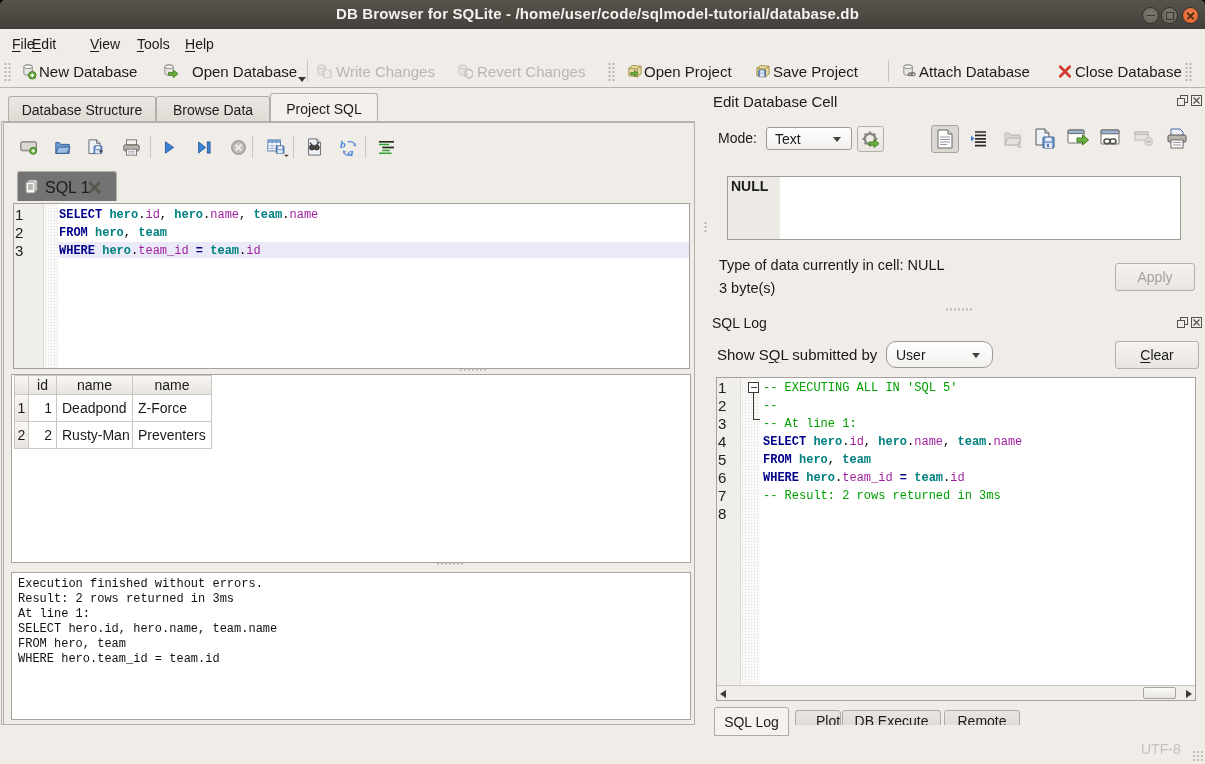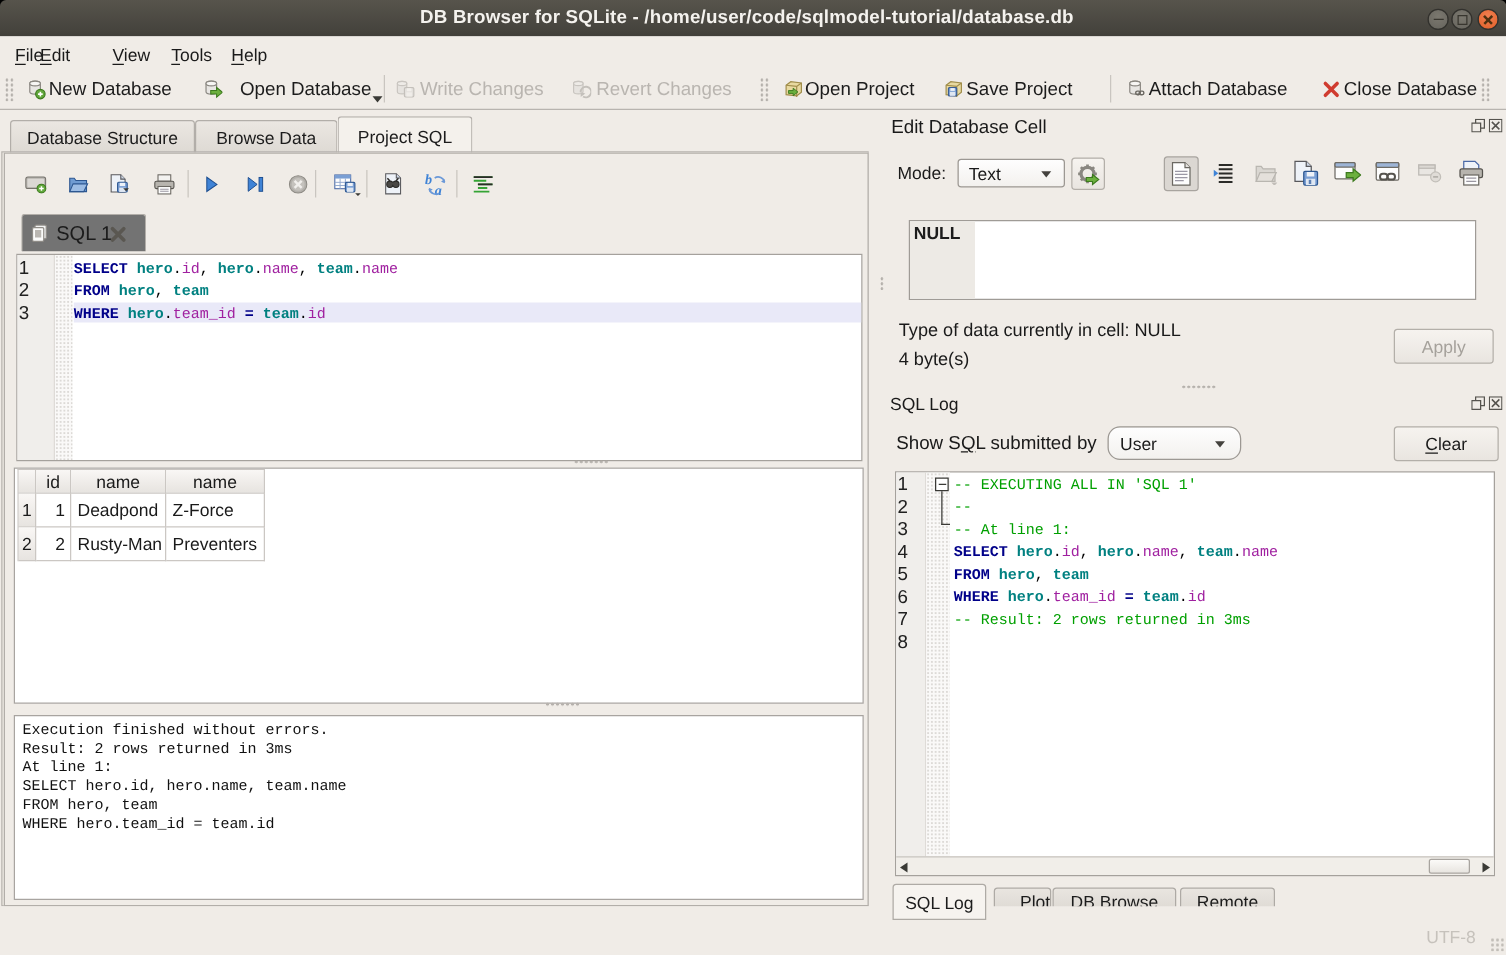--- a/index.html
+++ b/index.html
@@ -423,7 +423,7 @@
       <div class="abs" style="left:3px; top:1px; font-size:14px; font-weight:bold; color:#1c1c1c;">NULL</div>
     </div>
     <div class="abs" style="left:13px; top:168px; font-size:14.5px; color:#1a1a1a;">Type of data currently in cell: NULL</div>
-    <div class="abs" style="left:13px; top:191px; font-size:14.5px; color:#1a1a1a;">4 byte(s)</div>
+    <div class="abs" style="left:13px; top:191px; font-size:14.5px; color:#1a1a1a;">3 byte(s)</div>
     <div class="pbtn" style="left:409px; top:174px; width:80px; height:28px; color:#a5a19b; padding-top:5px;">Apply</div>
 
     <div class="abs" style="left:239px; top:219px; width:28px; height:3px; background-image:radial-gradient(circle, #b5b1ac 1px, transparent 1.2px); background-size:4px 3px;"></div>

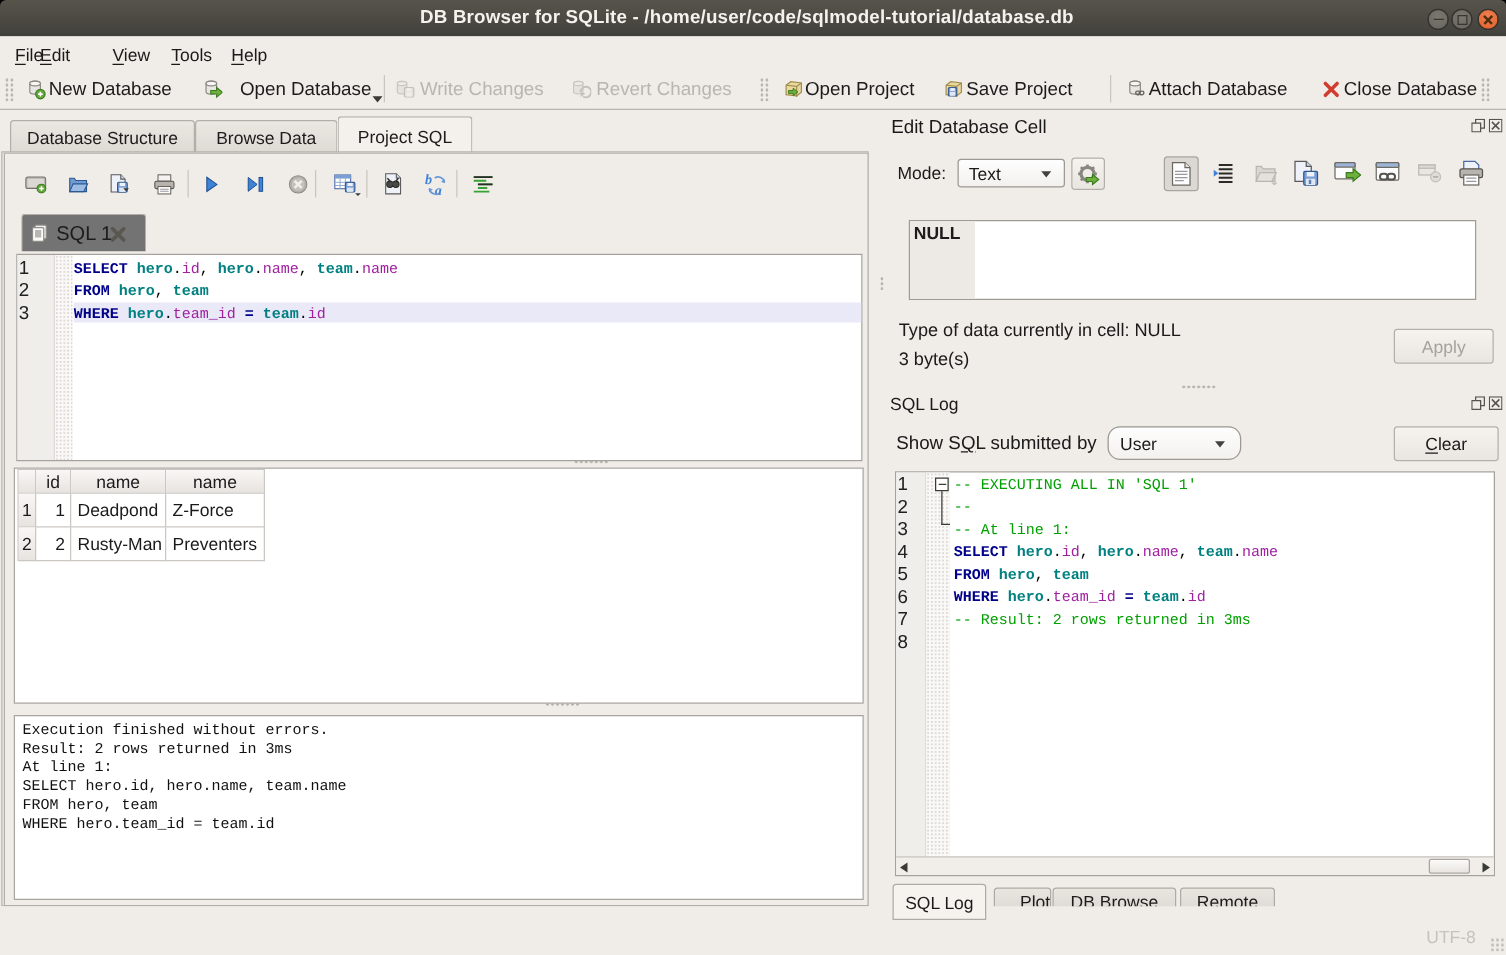--- a/index.html
+++ b/index.html
@@ -459,7 +459,7 @@
       <div class="abs" style="left:33.5px; top:9px; width:6px; height:1.4px; background:#3a3a36;"></div>
       <div class="abs" style="left:36px; top:15px; width:1.4px; height:27px; background:#3a3a36;"></div>
       <div class="abs" style="left:36px; top:41px; width:7px; height:1.4px; background:#3a3a36;"></div>
-      <div class="codeline" style="left:46px; top:3px;"><span class="cmt">-- EXECUTING ALL IN 'SQL 1'</span></div>
+      <div class="codeline" style="left:46px; top:3px;"><span class="cmt">-- EXECUTING ALL IN 'SQL 5'</span></div>
       <div class="codeline" style="left:46px; top:21px;"><span class="cmt">--</span></div>
       <div class="codeline" style="left:46px; top:39px;"><span class="cmt">-- At line 1:</span></div>
       <div class="codeline" style="left:46px; top:57px;"><span class="kw">SELECT</span> <span class="tbl">hero</span>.<span class="fld">id</span>, <span class="tbl">hero</span>.<span class="fld">name</span>, <span class="tbl">team</span>.<span class="fld">name</span></div>

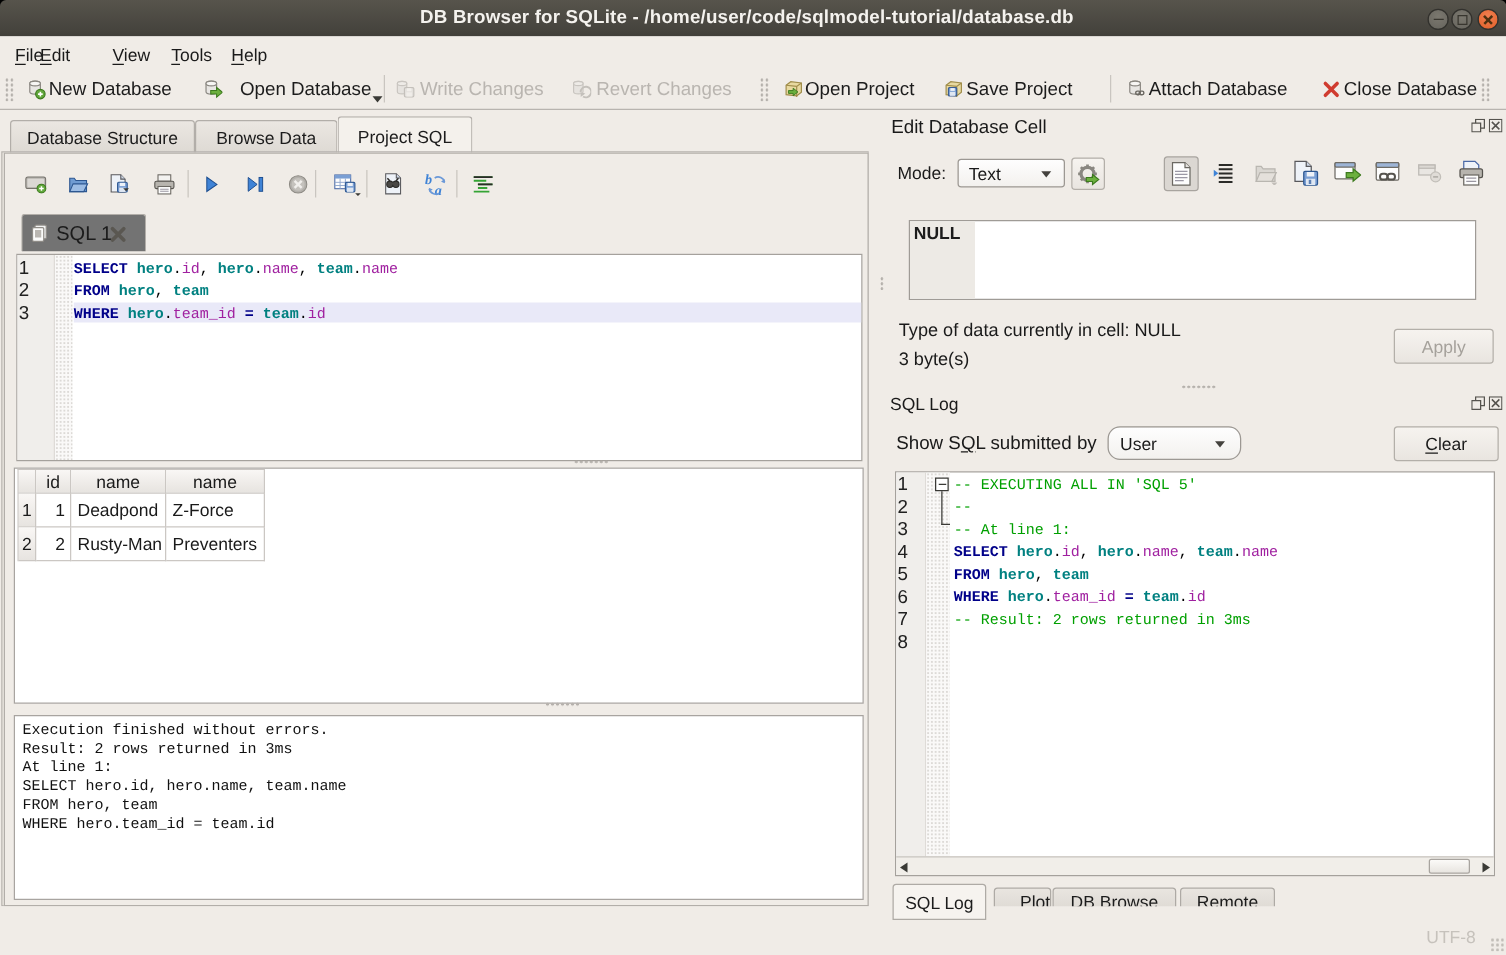--- a/index.html
+++ b/index.html
@@ -476,7 +476,7 @@
 
     <div class="tab2" style="left:8px; top:618px; width:75px; height:29px; background:#f6f3ef; padding-top:6px; z-index:2;">SQL Log</div>
     <div class="tab2" style="left:89px; top:621px; width:46px; height:21px; padding-top:2px;padding-left:20px;">Plot</div>
-    <div class="tab2" style="left:136px; top:621px; width:99px; height:21px; padding-top:2px;">DB Browse</div>
+    <div class="tab2" style="left:136px; top:621px; width:99px; height:21px; padding-top:2px;">DB Execute</div>
     <div class="tab2" style="left:238px; top:621px; width:76px; height:21px; padding-top:2px;">Remote</div>
   </div>
   <div class="abs" style="left:704px; top:221px; width:3px; height:11px; background-image:radial-gradient(circle, #b5b1ac 1px, transparent 1.2px); background-size:3px 4px;"></div>

